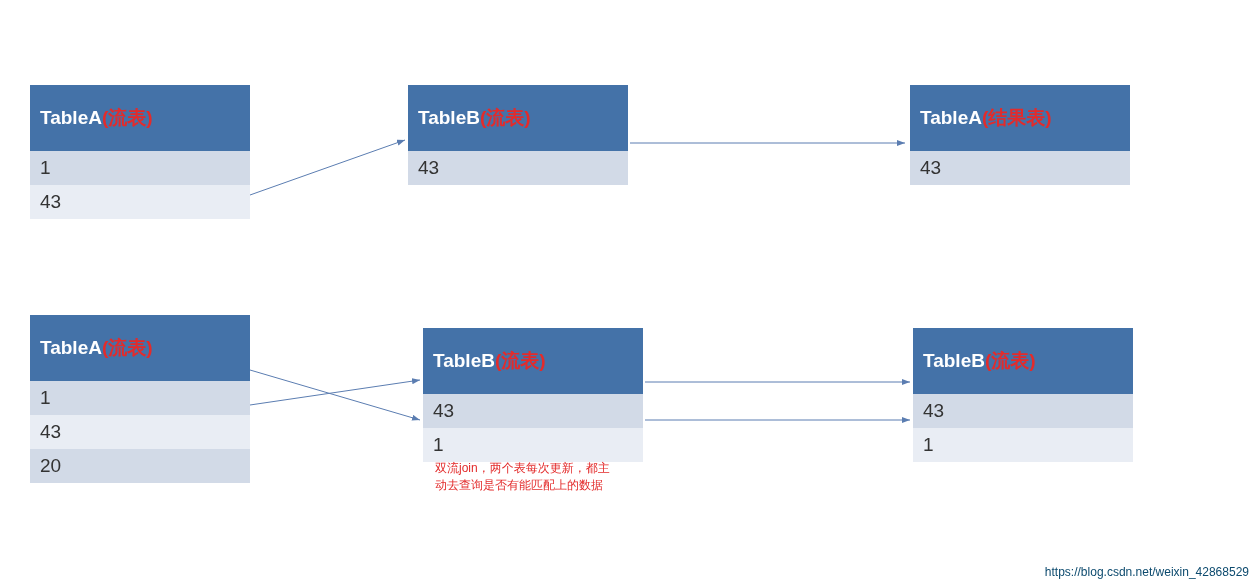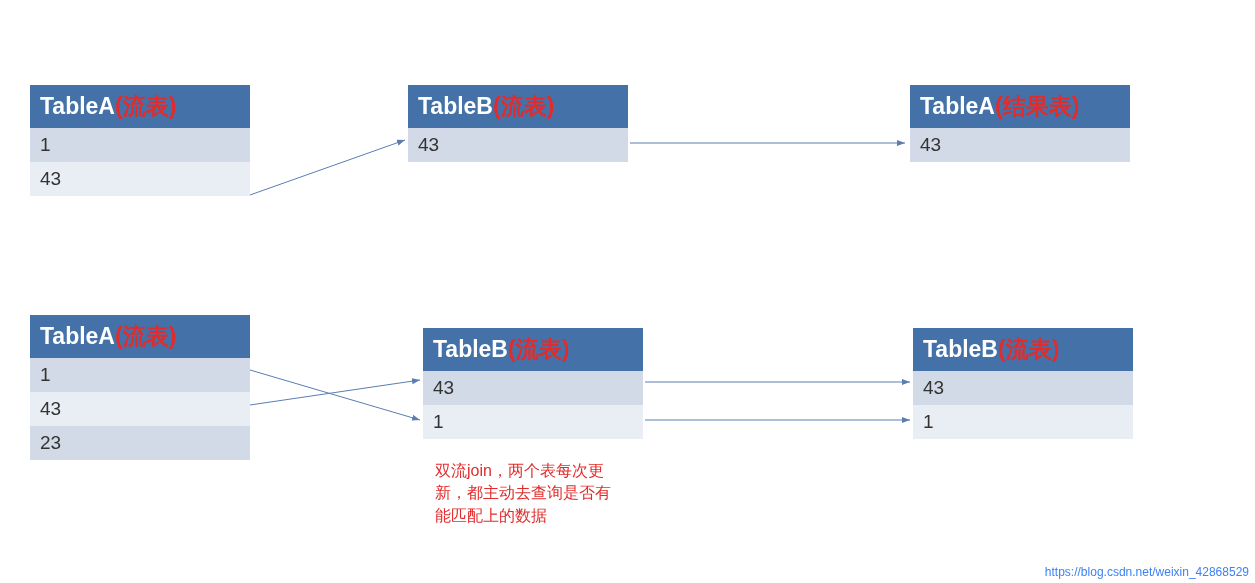--- a/index.html
+++ b/index.html
@@ -5,7 +5,7 @@
 html,body{margin:0;padding:0;width:1255px;height:583px;font-family:Arial,"Microsoft YaHei",sans-serif;background:#fff;overflow:hidden}
 .stage{position:relative;width:1255px;height:583px}
 .tbl{position:absolute;width:220px}
-.hdr{background:#4472A8;color:#fff;font-weight:bold;font-size:23px;padding:6px 10px;box-sizing:border-box}
+.hdr{background:#4472A8;color:#fff;font-weight:bold;font-size:19px;padding:20px 10px;box-sizing:border-box}
 .hdr .red{color:#E32B2B;font-weight:bold}
 .row{font-size:19px;padding:6px 10px;box-sizing:border-box;color:#333}
 .r0{background:#D2DAE7}

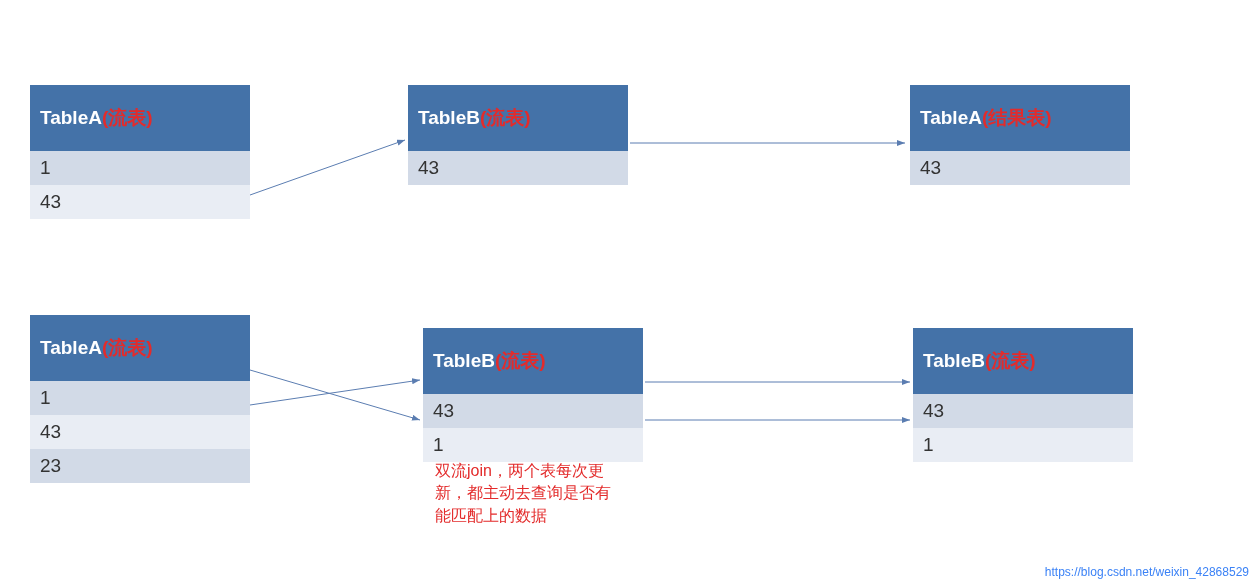--- a/index.html
+++ b/index.html
@@ -59,7 +59,7 @@
   <div class="hdr"><span>TableA</span><span class="red">(流表)</span></div>
   <div class="row r0">1</div>
   <div class="row r1">43</div>
-  <div class="row r0">23</div>
+  <div class="row r0">20</div>
 </div>
 
 <div class="tbl" style="left:423px;top:328px">

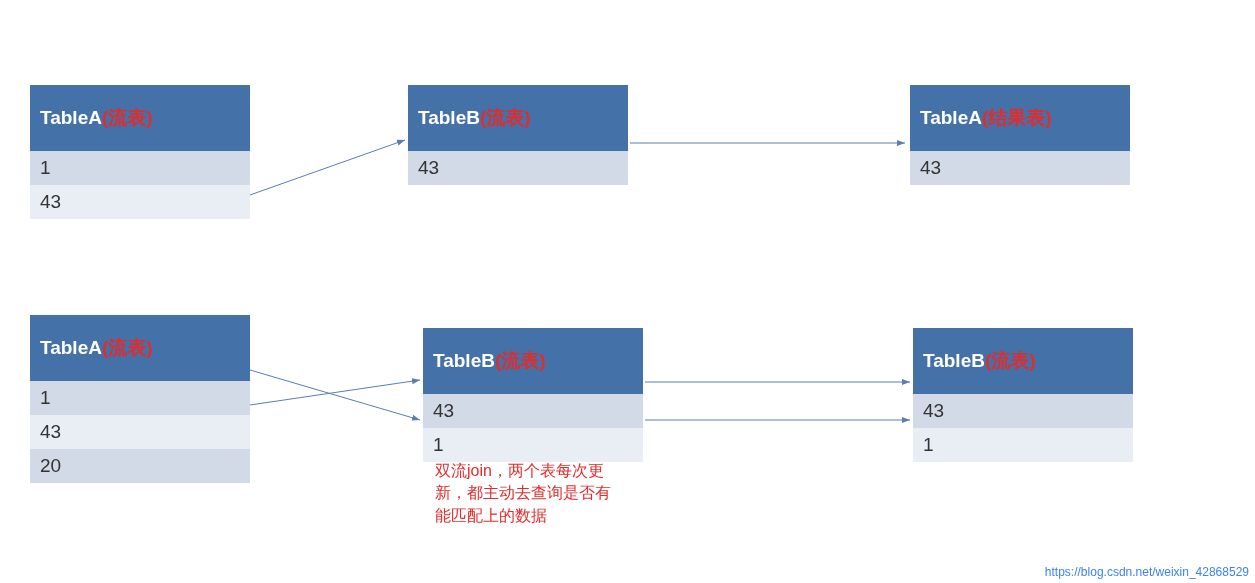--- a/index.html
+++ b/index.html
@@ -10,7 +10,7 @@
 .row{font-size:19px;padding:6px 10px;box-sizing:border-box;color:#333}
 .r0{background:#D2DAE7}
 .r1{background:#E9EDF4}
-.note{position:absolute;color:#E32B2B;font-size:16px;line-height:1.4;width:180px}
+.note{position:absolute;color:#E32B2B;font-size:12px;line-height:1.4;width:180px}
 .watermark{position:absolute;right:6px;bottom:4px;color:#3b82f6;font-size:12px;font-family:Arial}
 svg.arrows{position:absolute;left:0;top:0;width:1255px;height:583px;pointer-events:none}
 </style>

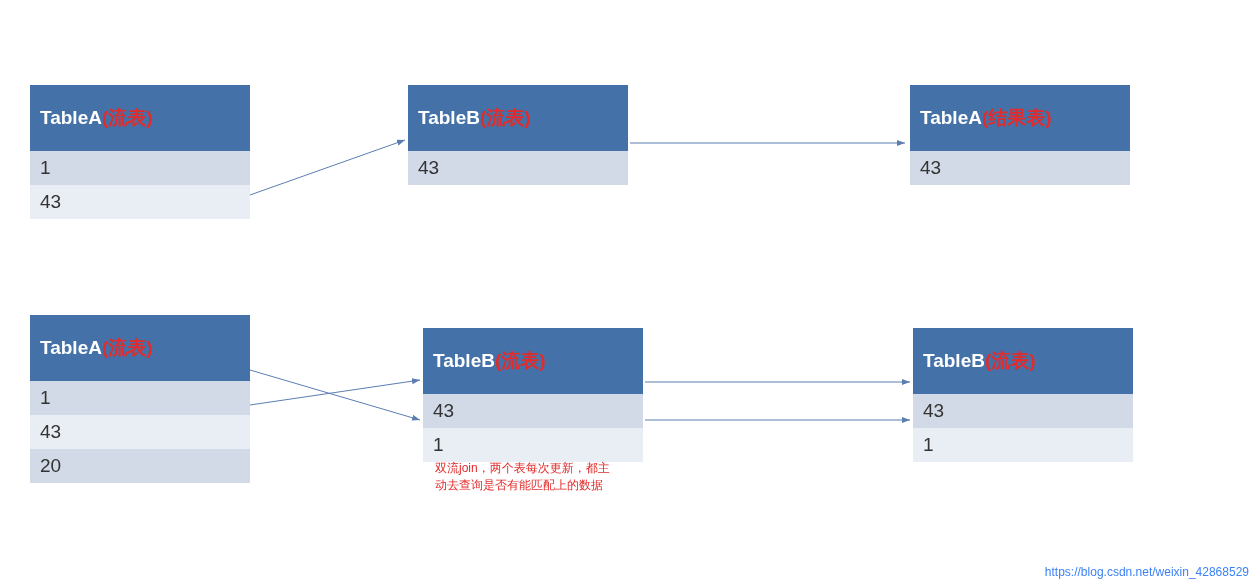--- a/index.html
+++ b/index.html
@@ -11,7 +11,7 @@
 .r0{background:#D2DAE7}
 .r1{background:#E9EDF4}
 .note{position:absolute;color:#E32B2B;font-size:12px;line-height:1.4;width:180px}
-.watermark{position:absolute;right:6px;bottom:4px;color:#3b82f6;font-size:12px;font-family:Arial}
+.watermark{position:absolute;right:6px;bottom:4px;color:#0c4a6e;font-size:12px;font-family:Arial}
 svg.arrows{position:absolute;left:0;top:0;width:1255px;height:583px;pointer-events:none}
 </style>
 </head>

